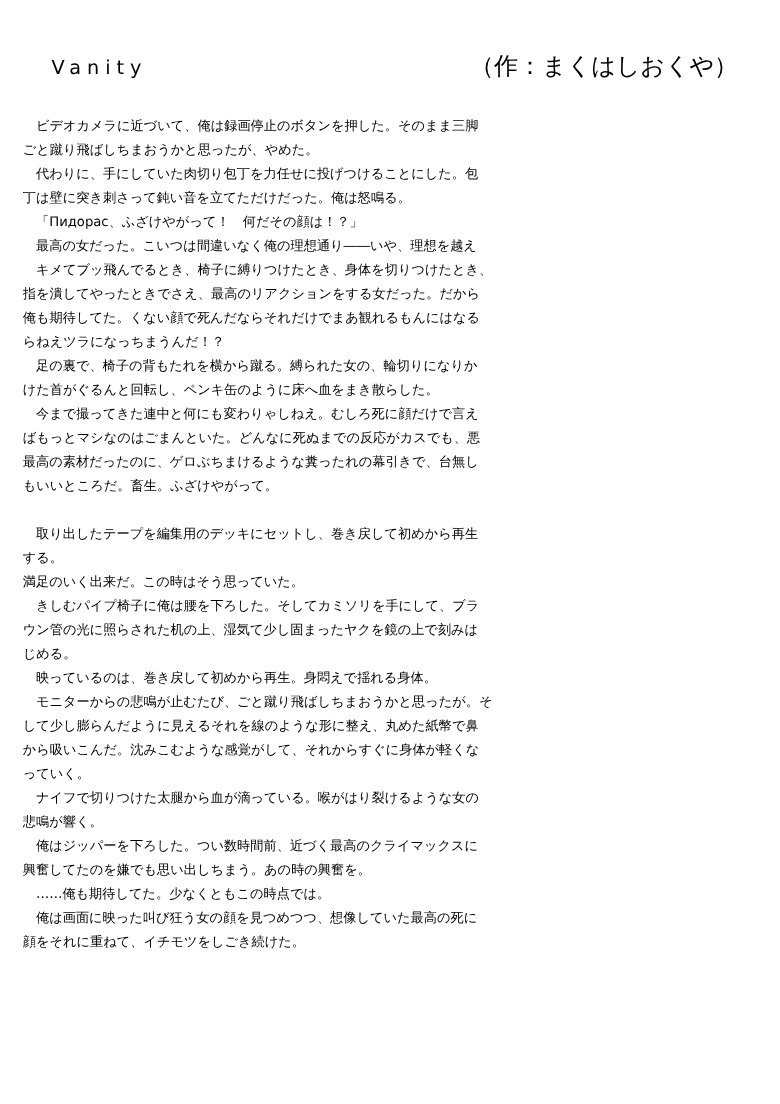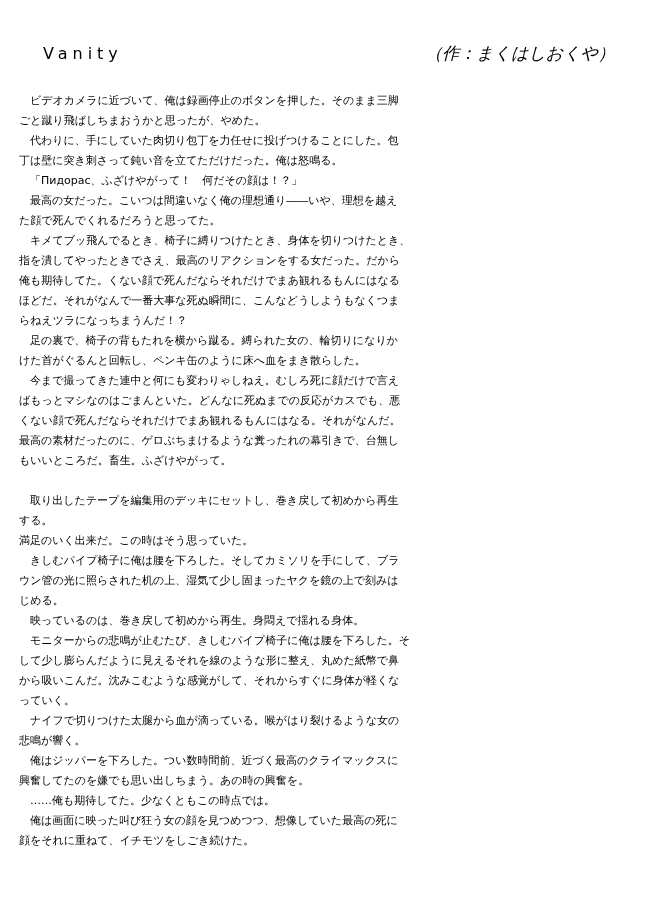--- a/index.html
+++ b/index.html
@@ -29,9 +29,8 @@
     white-space: pre;
   }
   .doc-author {
-    font-size: 17px;
+    font-size: 20px;
     white-space: pre;
-    font-style: italic;
   }
   .doc-body {
     padding: 26px 6px 0 19px;

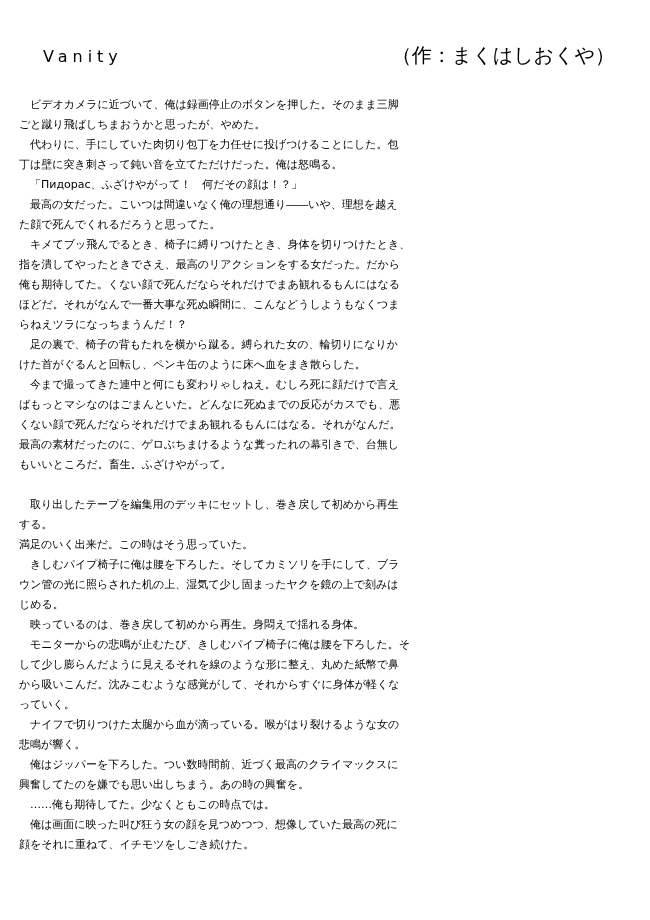--- a/index.html
+++ b/index.html
@@ -58,7 +58,6 @@
       <div class="line">丁は壁に突き刺さって鈍い音を立てただけだった。俺は怒鳴る。</div>
       <div class="line">　「Пидорас、ふざけやがって！　何だその顔は！？」</div>
       <div class="line">　最高の女だった。こいつは間違いなく俺の理想通り――いや、理想を越え</div>
-      <div class="line">た顔で死んでくれるだろうと思ってた。</div>
       <div class="line">　キメてブッ飛んでるとき、椅子に縛りつけたとき、身体を切りつけたとき、</div>
       <div class="line">指を潰してやったときでさえ、最高のリアクションをする女だった。だから</div>
       <div class="line">俺も期待してた。くない顔で死んだならそれだけでまあ観れるもんにはなる</div>

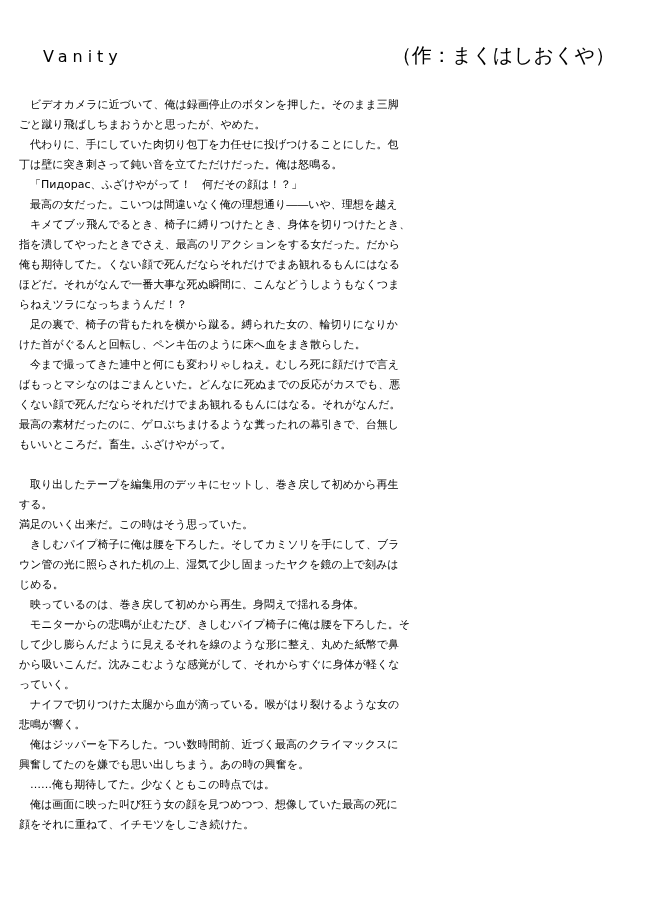--- a/index.html
+++ b/index.html
@@ -61,7 +61,6 @@
       <div class="line">　キメてブッ飛んでるとき、椅子に縛りつけたとき、身体を切りつけたとき、</div>
       <div class="line">指を潰してやったときでさえ、最高のリアクションをする女だった。だから</div>
       <div class="line">俺も期待してた。くない顔で死んだならそれだけでまあ観れるもんにはなる</div>
-      <div class="line">ほどだ。それがなんで一番大事な死ぬ瞬間に、こんなどうしようもなくつま</div>
       <div class="line">らねえツラになっちまうんだ！？</div>
       <div class="line">　足の裏で、椅子の背もたれを横から蹴る。縛られた女の、輪切りになりか</div>
       <div class="line">けた首がぐるんと回転し、ペンキ缶のように床へ血をまき散らした。</div>

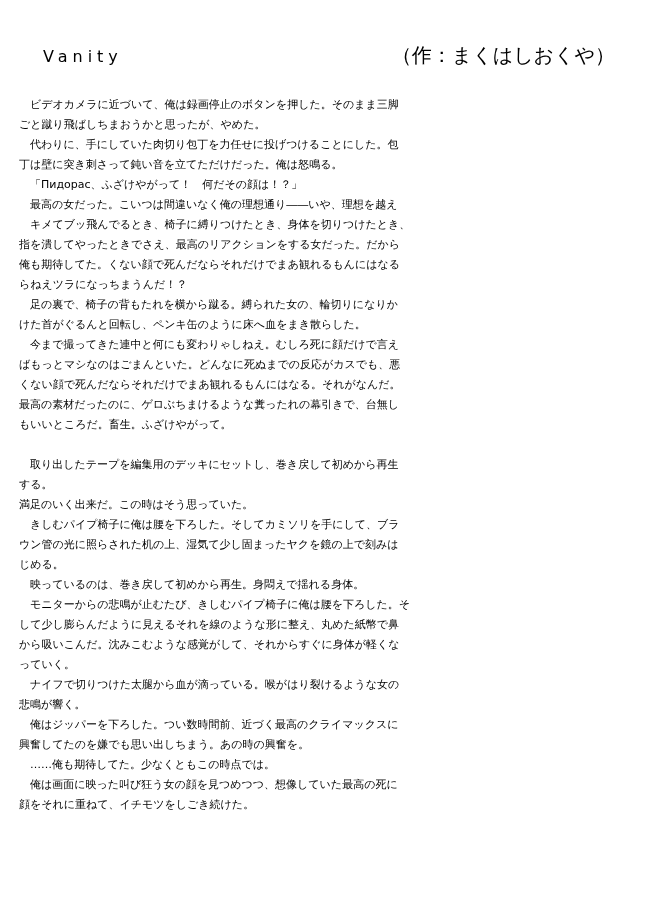--- a/index.html
+++ b/index.html
@@ -66,7 +66,6 @@
       <div class="line">けた首がぐるんと回転し、ペンキ缶のように床へ血をまき散らした。</div>
       <div class="line">　今まで撮ってきた連中と何にも変わりゃしねえ。むしろ死に顔だけで言え</div>
       <div class="line">ばもっとマシなのはごまんといた。どんなに死ぬまでの反応がカスでも、悪</div>
-      <div class="line">くない顔で死んだならそれだけでまあ観れるもんにはなる。それがなんだ。</div>
       <div class="line">最高の素材だったのに、ゲロぶちまけるような糞ったれの幕引きで、台無し</div>
       <div class="line">もいいところだ。畜生。ふざけやがって。</div>
       <div class="line">&nbsp;</div>

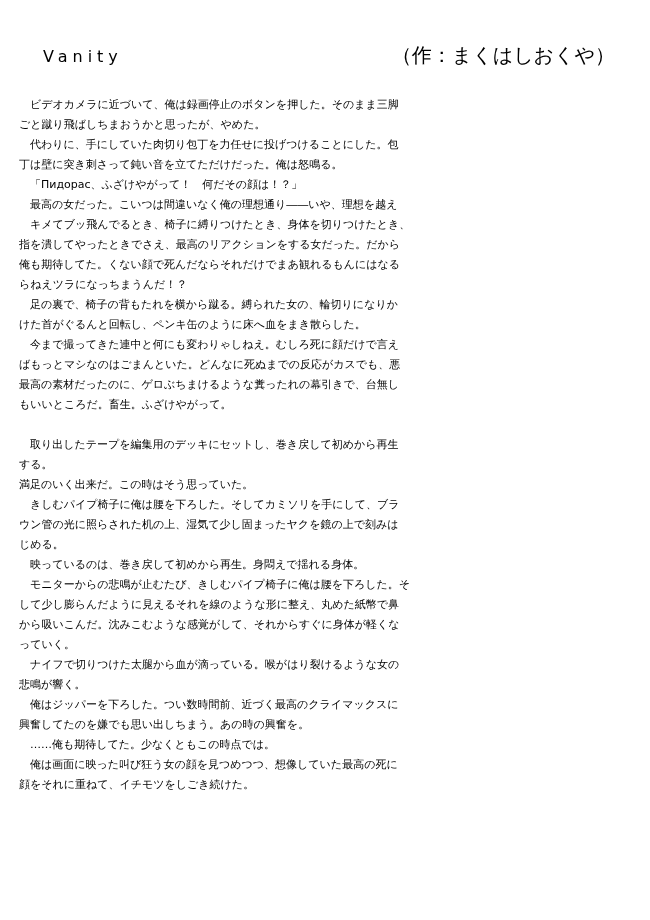--- a/index.html
+++ b/index.html
@@ -76,7 +76,7 @@
       <div class="line">ウン管の光に照らされた机の上、湿気て少し固まったヤクを鏡の上で刻みは</div>
       <div class="line">じめる。</div>
       <div class="line">　映っているのは、巻き戻して初めから再生。身悶えで揺れる身体。</div>
-      <div class="line">　モニターからの悲鳴が止むたび、きしむパイプ椅子に俺は腰を下ろした。そ</div>
+      <div class="line">　モニターからの悲鳴が止むたび、ごと蹴り飛ばしちまおうかと思ったが。そ</div>
       <div class="line">して少し膨らんだように見えるそれを線のような形に整え、丸めた紙幣で鼻</div>
       <div class="line">から吸いこんだ。沈みこむような感覚がして、それからすぐに身体が軽くな</div>
       <div class="line">っていく。</div>

